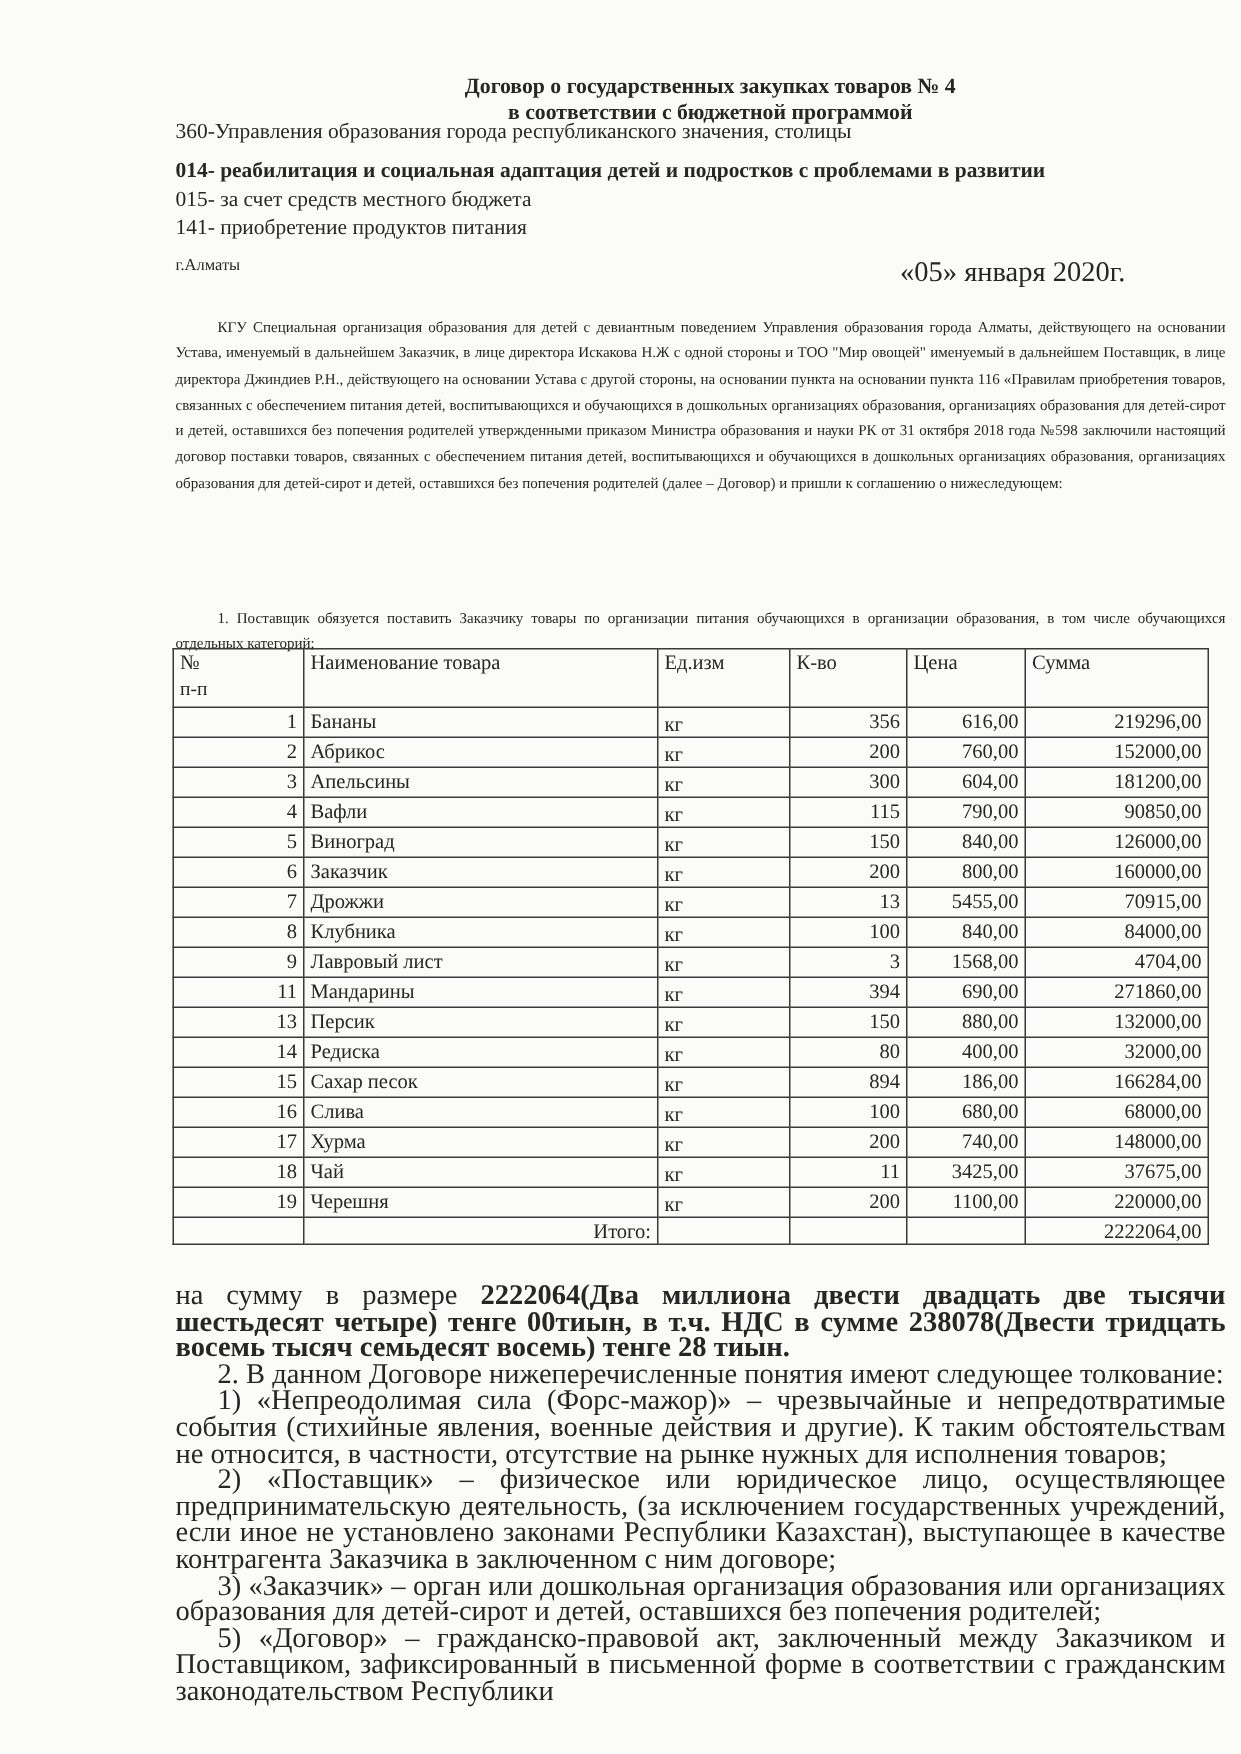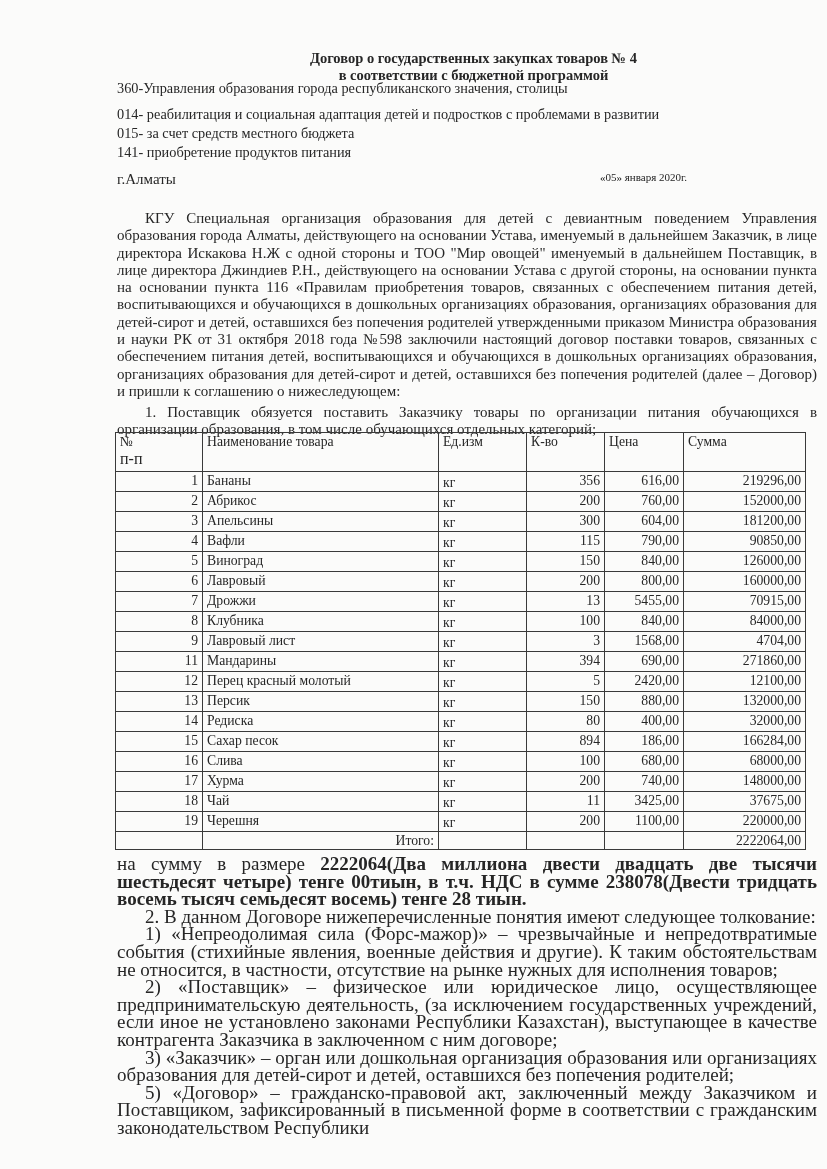--- a/index.html
+++ b/index.html
@@ -47,7 +47,7 @@
   <div class="title t2">в соответствии с бюджетной программой</div>
 
   <div class="line" style="top:79px;text-align:center;">360-Управления образования города республиканского значения, столицы</div>
-  <div class="line" style="top:105px;">014- реабилитация и социальная адаптация детей и подростков с проблемами в развитии</div>
+  <div class="line" style="top:105px;font-weight:bold;">014- реабилитация и социальная адаптация детей и подростков с проблемами в развитии</div>
   <div class="line" style="top:124px;">015- за счет средств местного бюджета</div>
   <div class="line" style="top:143px;">141- приобретение продуктов питания</div>
 

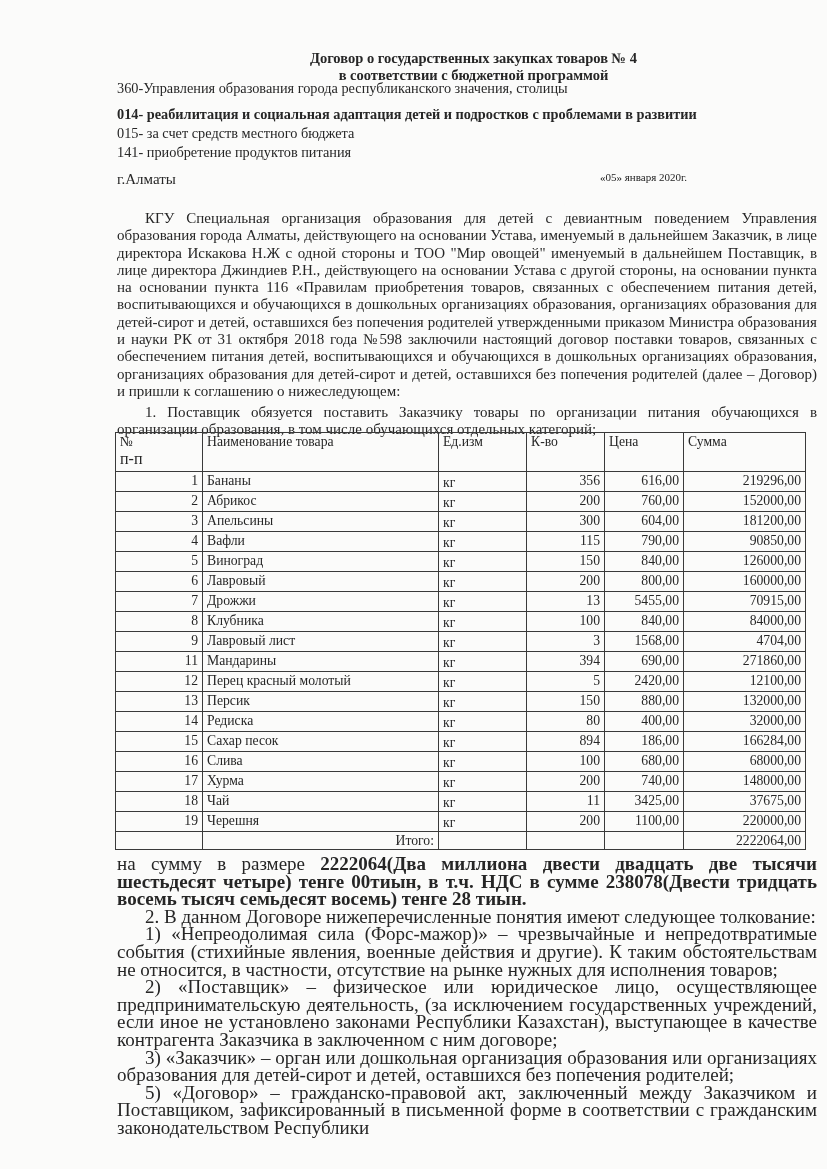--- a/index.html
+++ b/index.html
@@ -15,7 +15,7 @@
     .title.t1 { top: 50px; left: 60px; }
     .title.t2 { top: 67px; left: 60px; }
     .line { position: absolute; left: 117px; font-size: 14.3px; line-height: 19px; white-space: nowrap; }
-    .city { position: absolute; left: 117px; top: 171px; font-size: 15px; }
+    .city { position: absolute; left: 117px; top: 171px; font-size: 11px; }
     .date { position: absolute; left: 600px; top: 171px; font-size: 11px; }
     .para {
       position: absolute; left: 117px; width: 700px; font-size: 15px; line-height: 17.3px;

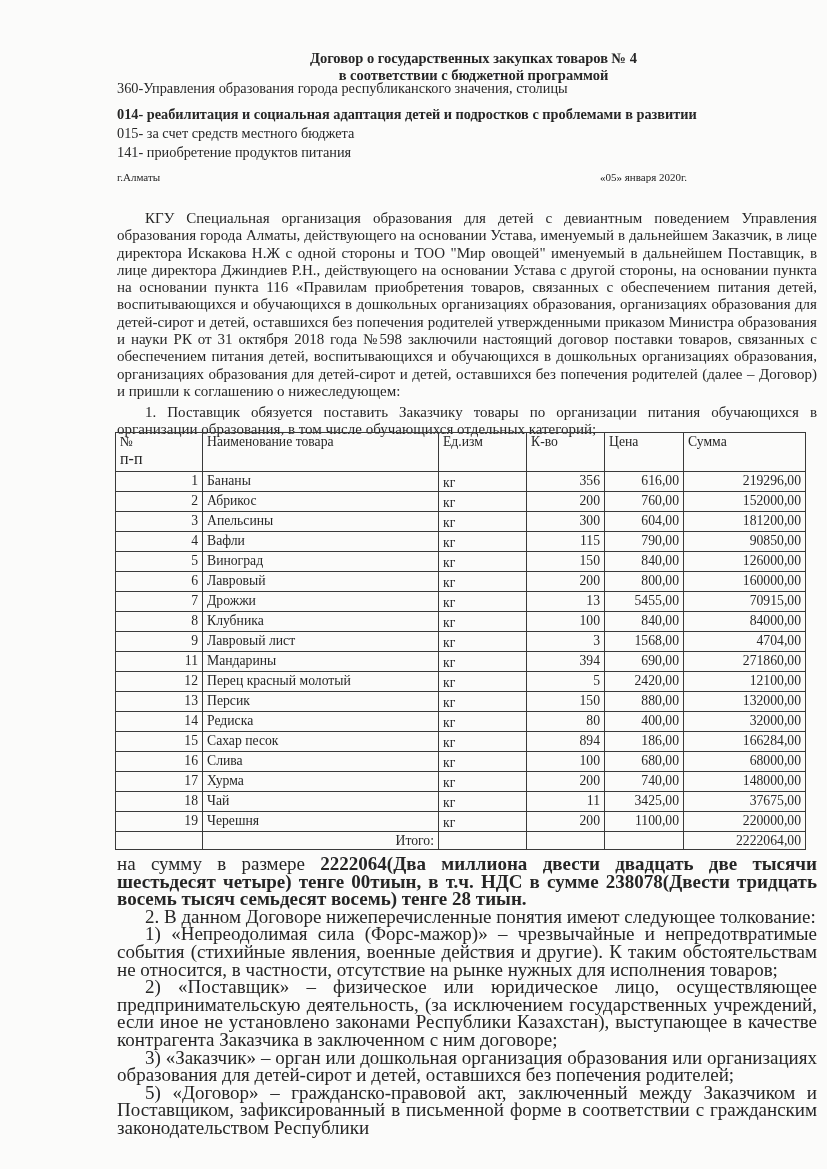--- a/index.html
+++ b/index.html
@@ -16,7 +16,7 @@
     .title.t2 { top: 67px; left: 60px; }
     .line { position: absolute; left: 117px; font-size: 14.3px; line-height: 19px; white-space: nowrap; }
     .city { position: absolute; left: 117px; top: 171px; font-size: 11px; }
-    .date { position: absolute; left: 600px; top: 171px; font-size: 11px; }
+    .date { position: absolute; left: 600px; top: 171px; font-size: 19px; }
     .para {
       position: absolute; left: 117px; width: 700px; font-size: 15px; line-height: 17.3px;
       text-align: justify;

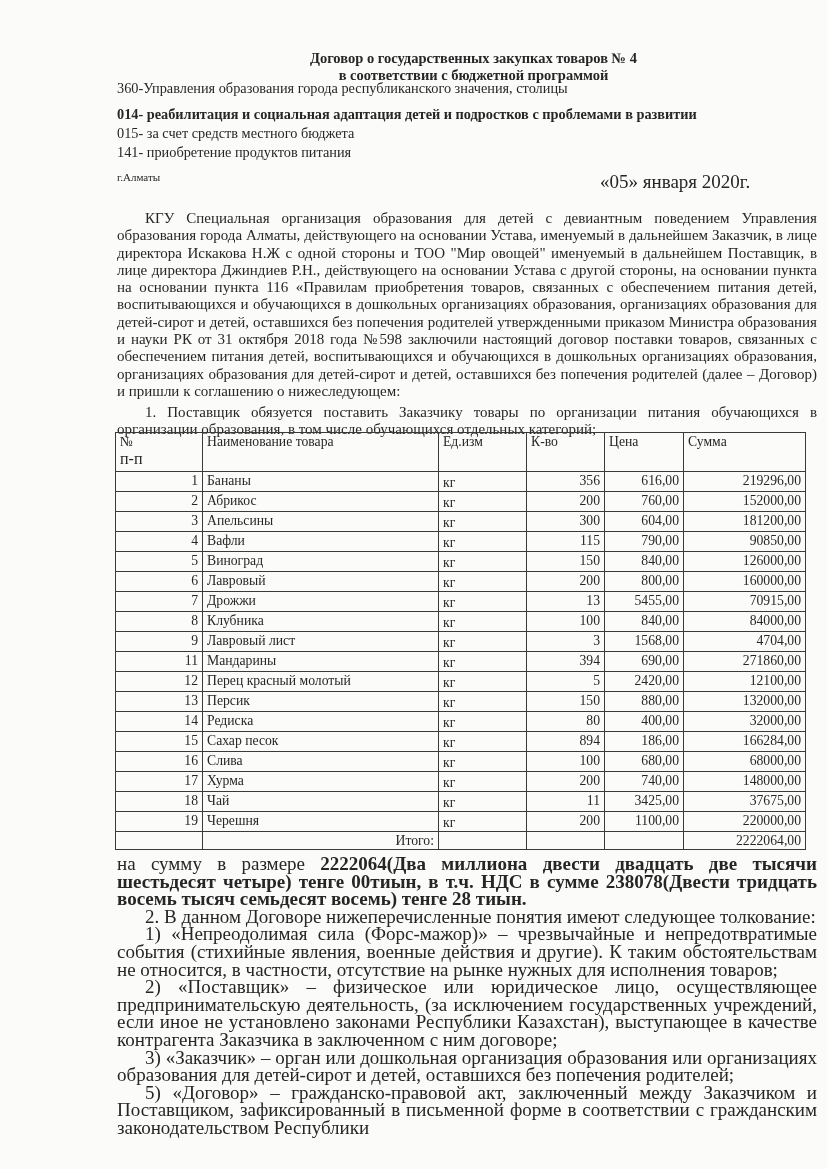--- a/index.html
+++ b/index.html
@@ -18,7 +18,7 @@
     .city { position: absolute; left: 117px; top: 171px; font-size: 11px; }
     .date { position: absolute; left: 600px; top: 171px; font-size: 19px; }
     .para {
-      position: absolute; left: 117px; width: 700px; font-size: 15px; line-height: 17.3px;
+      position: absolute; left: 117px; width: 700px; font-size: 10px; line-height: 17.3px;
       text-align: justify;
     }
     .indent { text-indent: 28px; }

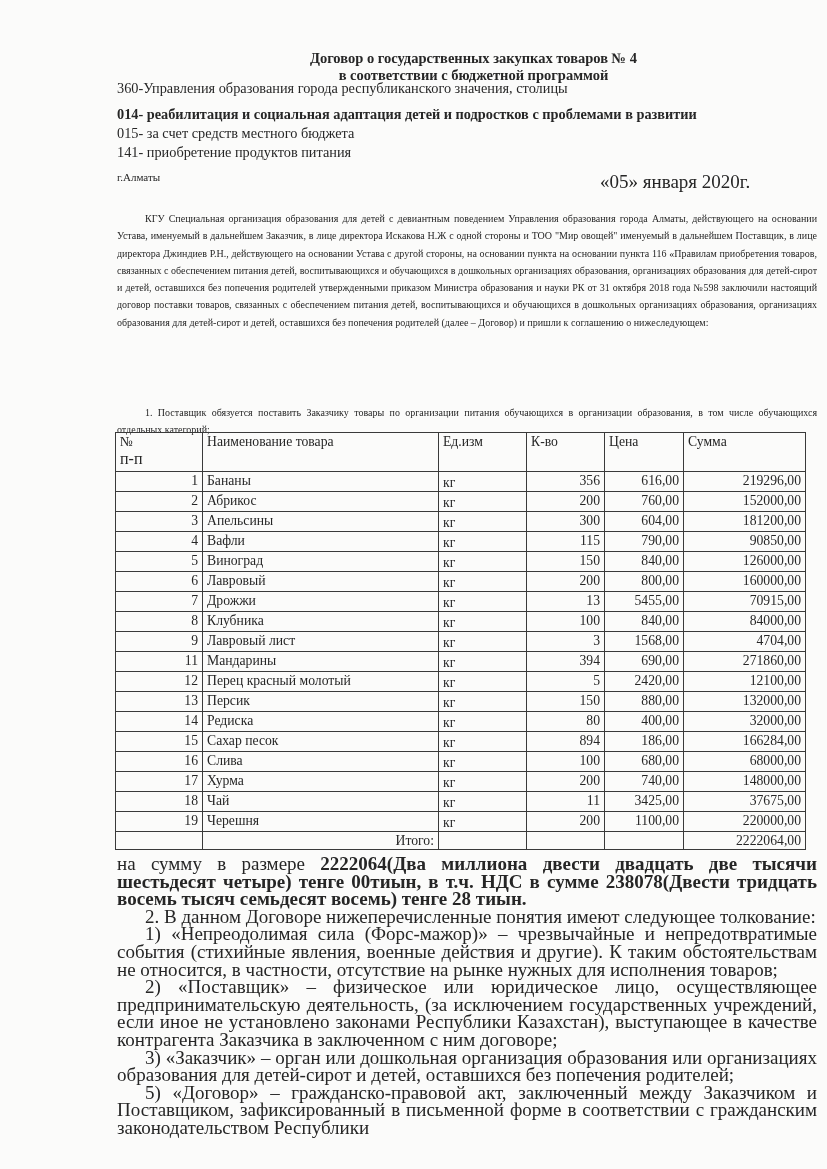--- a/index.html
+++ b/index.html
@@ -70,7 +70,7 @@
       <tr class="head">
         <th>
           <span>№</span><br>
-          <span style="font-size:16px;margin-top:40px;">п-п</span>
+          <span style="font-size:13px;margin-top:40px;">п-п</span>
         </th>
         <th>Наименование товара</th>
         <th>Ед.изм</th>

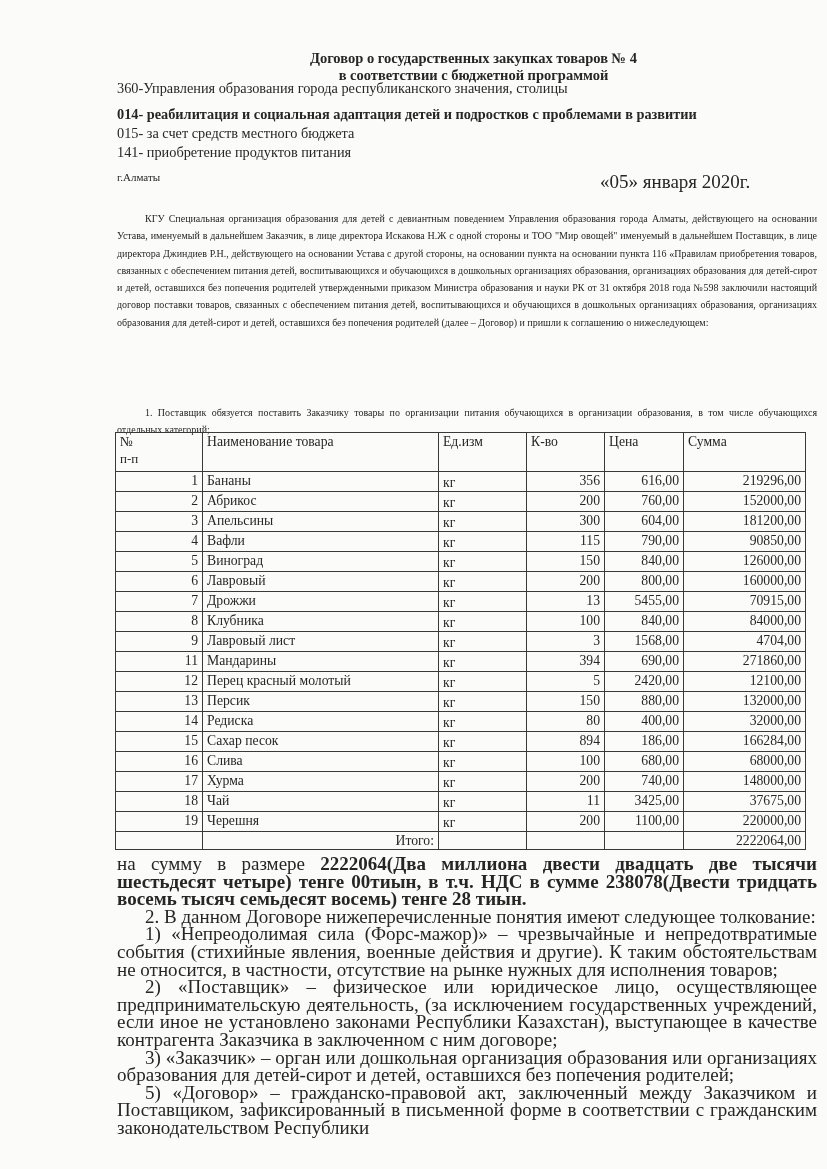--- a/index.html
+++ b/index.html
@@ -120,7 +120,7 @@
         </tr>
         <tr>
           <td class="num">6</td>
-          <td>Лавровый</td>
+          <td>Заказчик</td>
           <td class="unit">кг</td>
           <td class="num">200</td>
           <td class="num">800,00</td>

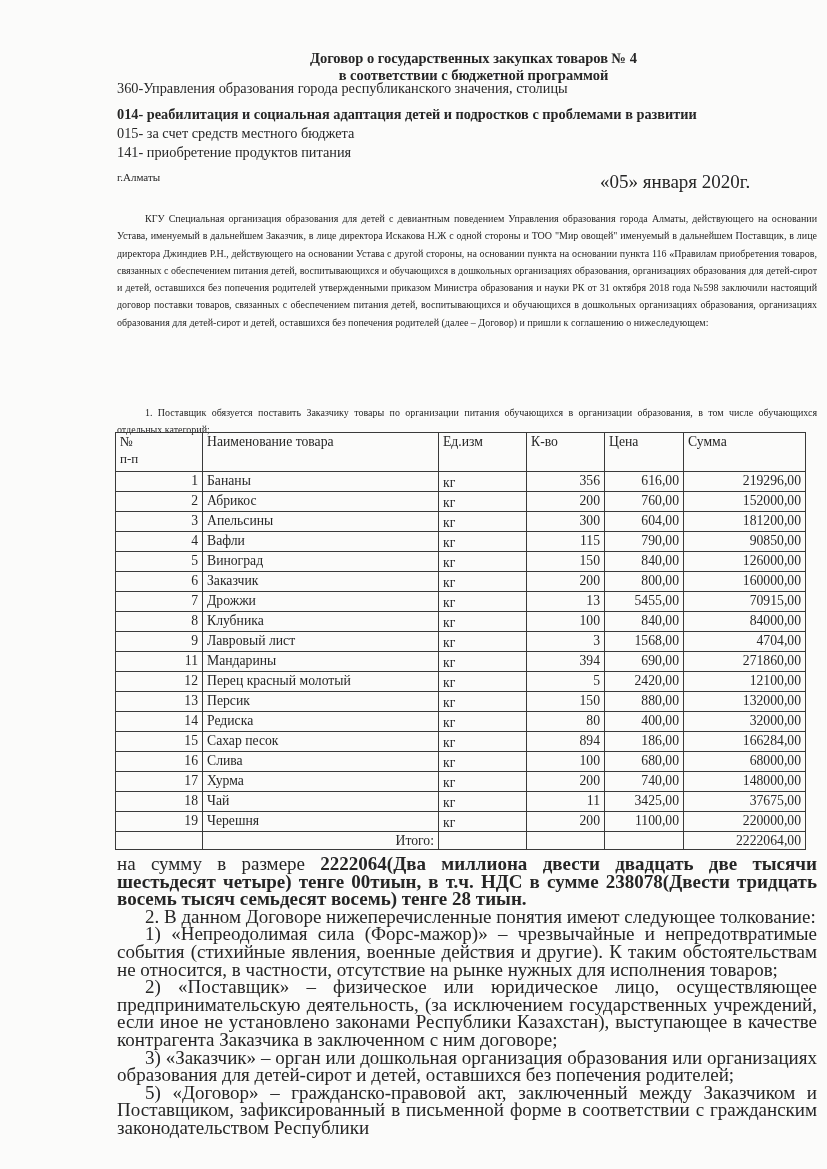--- a/index.html
+++ b/index.html
@@ -159,14 +159,6 @@
           <td class="num">271860,00</td>
         </tr>
         <tr>
-          <td class="num">12</td>
-          <td>Перец красный молотый</td>
-          <td class="unit">кг</td>
-          <td class="num">5</td>
-          <td class="num">2420,00</td>
-          <td class="num">12100,00</td>
-        </tr>
-        <tr>
           <td class="num">13</td>
           <td>Персик</td>
           <td class="unit">кг</td>

